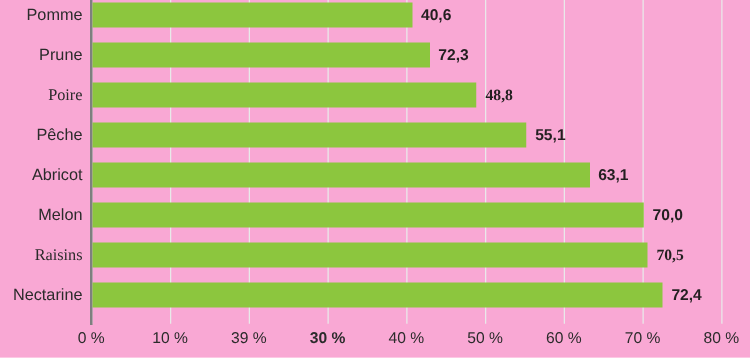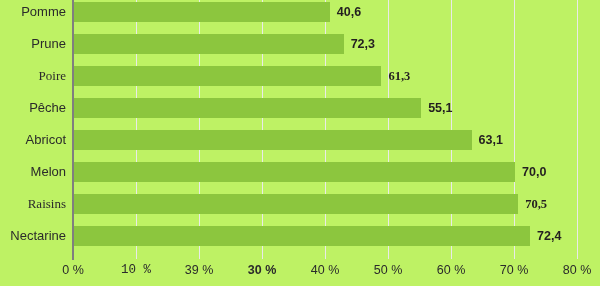--- a/index.html
+++ b/index.html
@@ -18,7 +18,7 @@
     position: relative;
     width: 600px;
     height: 286px;
-    background: #bef264;
+    background: #f9a8d4;
   }
 
   

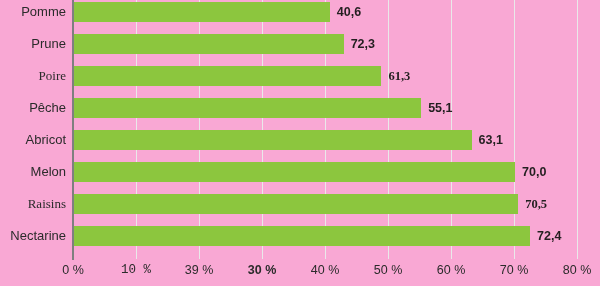--- a/index.html
+++ b/index.html
@@ -141,7 +141,7 @@
       <div class="row" style="top: 64px; font-family: Liberation Serif, serif;">
         <div class="cat-label">Poire</div>
         <div class="bar" style="width: 307.44px; background: rgb(140, 198, 62);"></div>
-        <div class="bar-value" style="left: 388.44px;">61,3</div>
+        <div class="bar-value" style="left: 388.44px;">48,8</div>
       </div>
       <div class="row" style="top: 96px;">
         <div class="cat-label">Pêche</div>

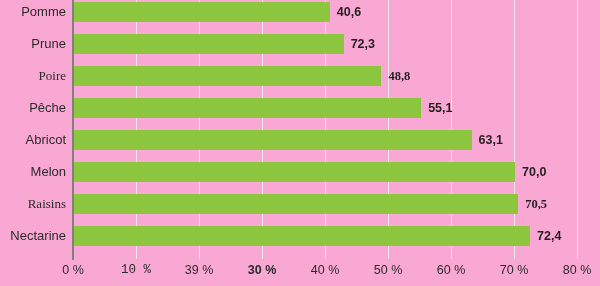--- a/index.html
+++ b/index.html
@@ -172,7 +172,7 @@
 
   <div class="x-axis-labels" id="xaxis">
       <div class="x-tick" style="left: 73px;">0 %</div>
-      <div class="x-tick" style="left: 136px; font-family: Liberation Mono, monospace;">10 %</div>
+      <div class="x-tick" style="left: 136px;">10 %</div>
       <div class="x-tick" style="left: 199px;">39 %</div>
       <div class="x-tick" style="left: 262px; font-weight: bold;">30 %</div>
       <div class="x-tick" style="left: 325px;">40 %</div>

